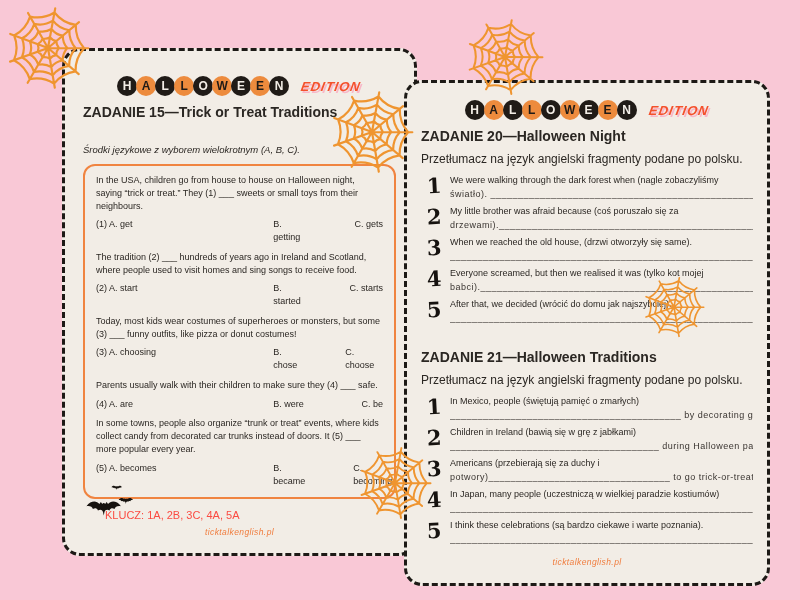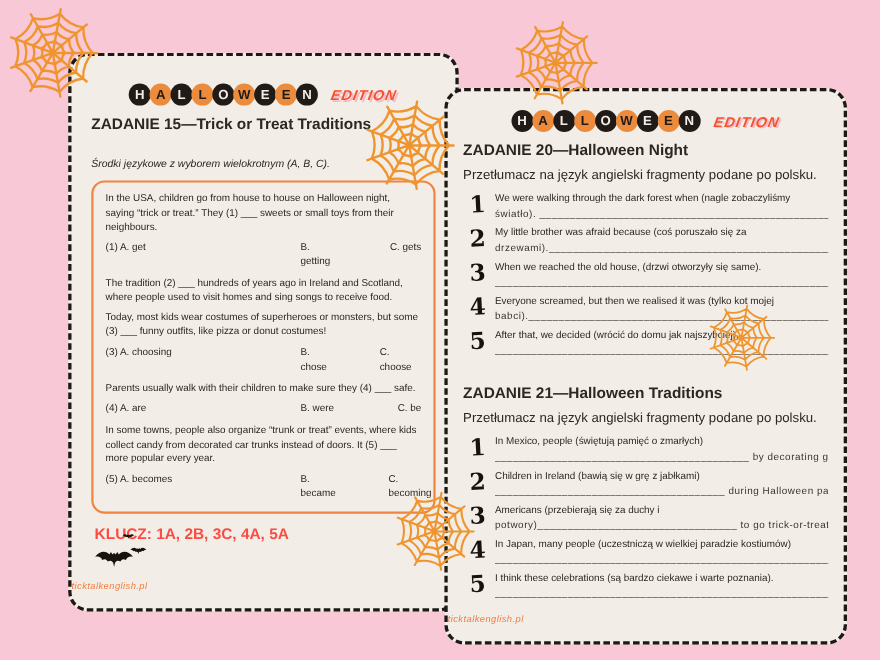--- a/index.html
+++ b/index.html
@@ -105,6 +105,11 @@
       <span class="end">C. gets</span>
     </div>
     <p>The tradition (2) ___ hundreds of years ago in Ireland and Scotland, where people used to visit homes and sing songs to receive food.</p>
+    <div class="opts">
+      <span>(2) A. start</span>
+      <span>B. started</span>
+      <span class="end">C. starts</span>
+    </div>
     <p>Today, most kids wear costumes of superheroes or monsters, but some (3) ___ funny outfits, like pizza or donut costumes!</p>
     <div class="opts">
       <span>(3) A. choosing</span>

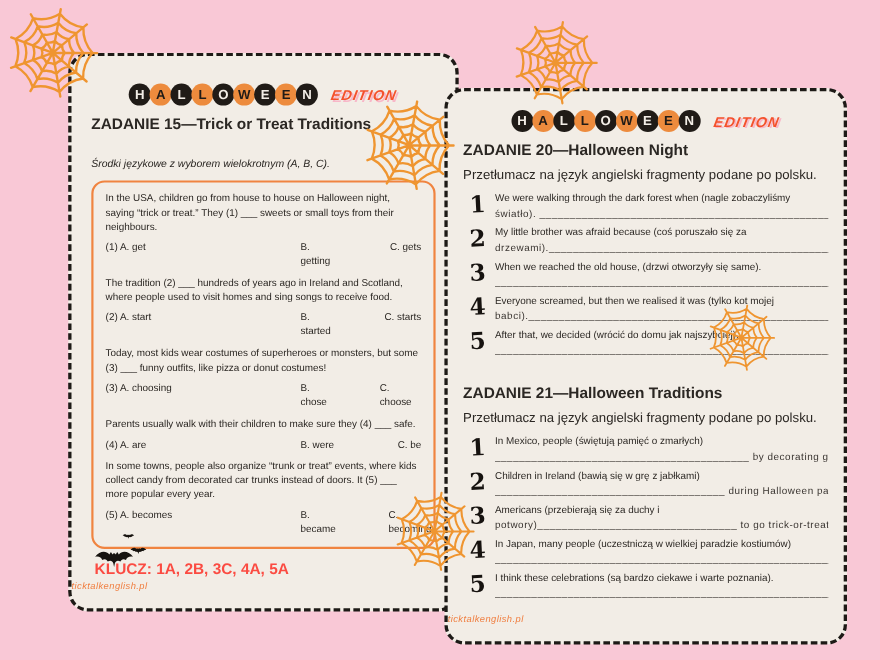--- a/index.html
+++ b/index.html
@@ -52,7 +52,7 @@
     margin:0 0 7px 0;font-size:9px;gap:48px;
   }
   .opts .end{justify-self:end;}
-  .klucz{margin:10px 0 0 3px;font-size:14px;font-weight:700;color:#fb4b42;}
+  .klucz{margin:10px 0 0 22px;font-size:11px;font-weight:400;color:#fb4b42;}
 
   
   .t-intro{font-size:12px;margin-top:8px;}

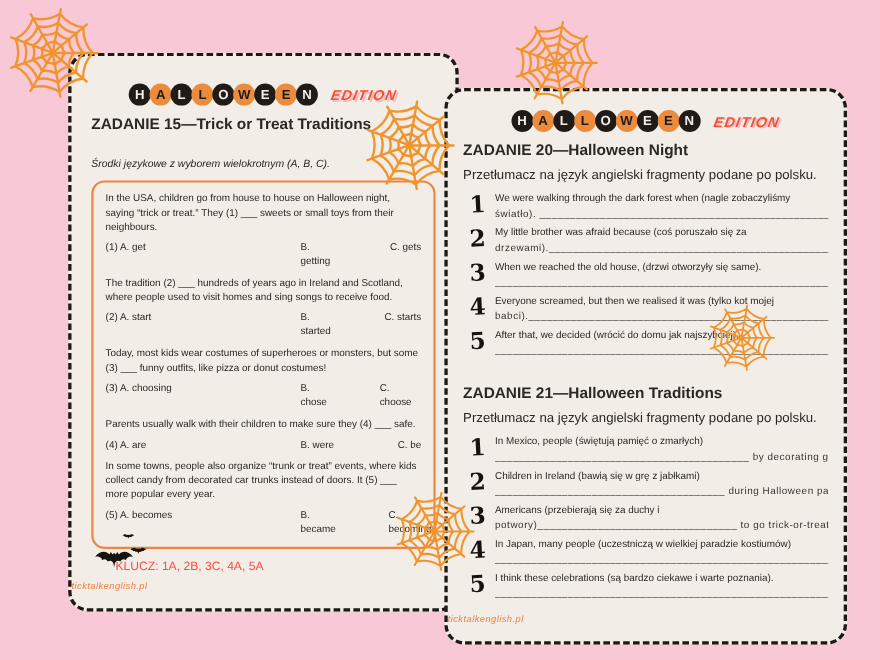--- a/index.html
+++ b/index.html
@@ -68,7 +68,7 @@
   .section-gap{margin-top:24px;}
 
   .page-footer{
-    position:absolute;left:0;right:0;bottom:16px;text-align:left;
+    position:absolute;left:0;right:0;bottom:16px;text-align:center;
     color:#f07d3e;font-size:8.5px;font-style:italic;letter-spacing:.4px;
   }
 

